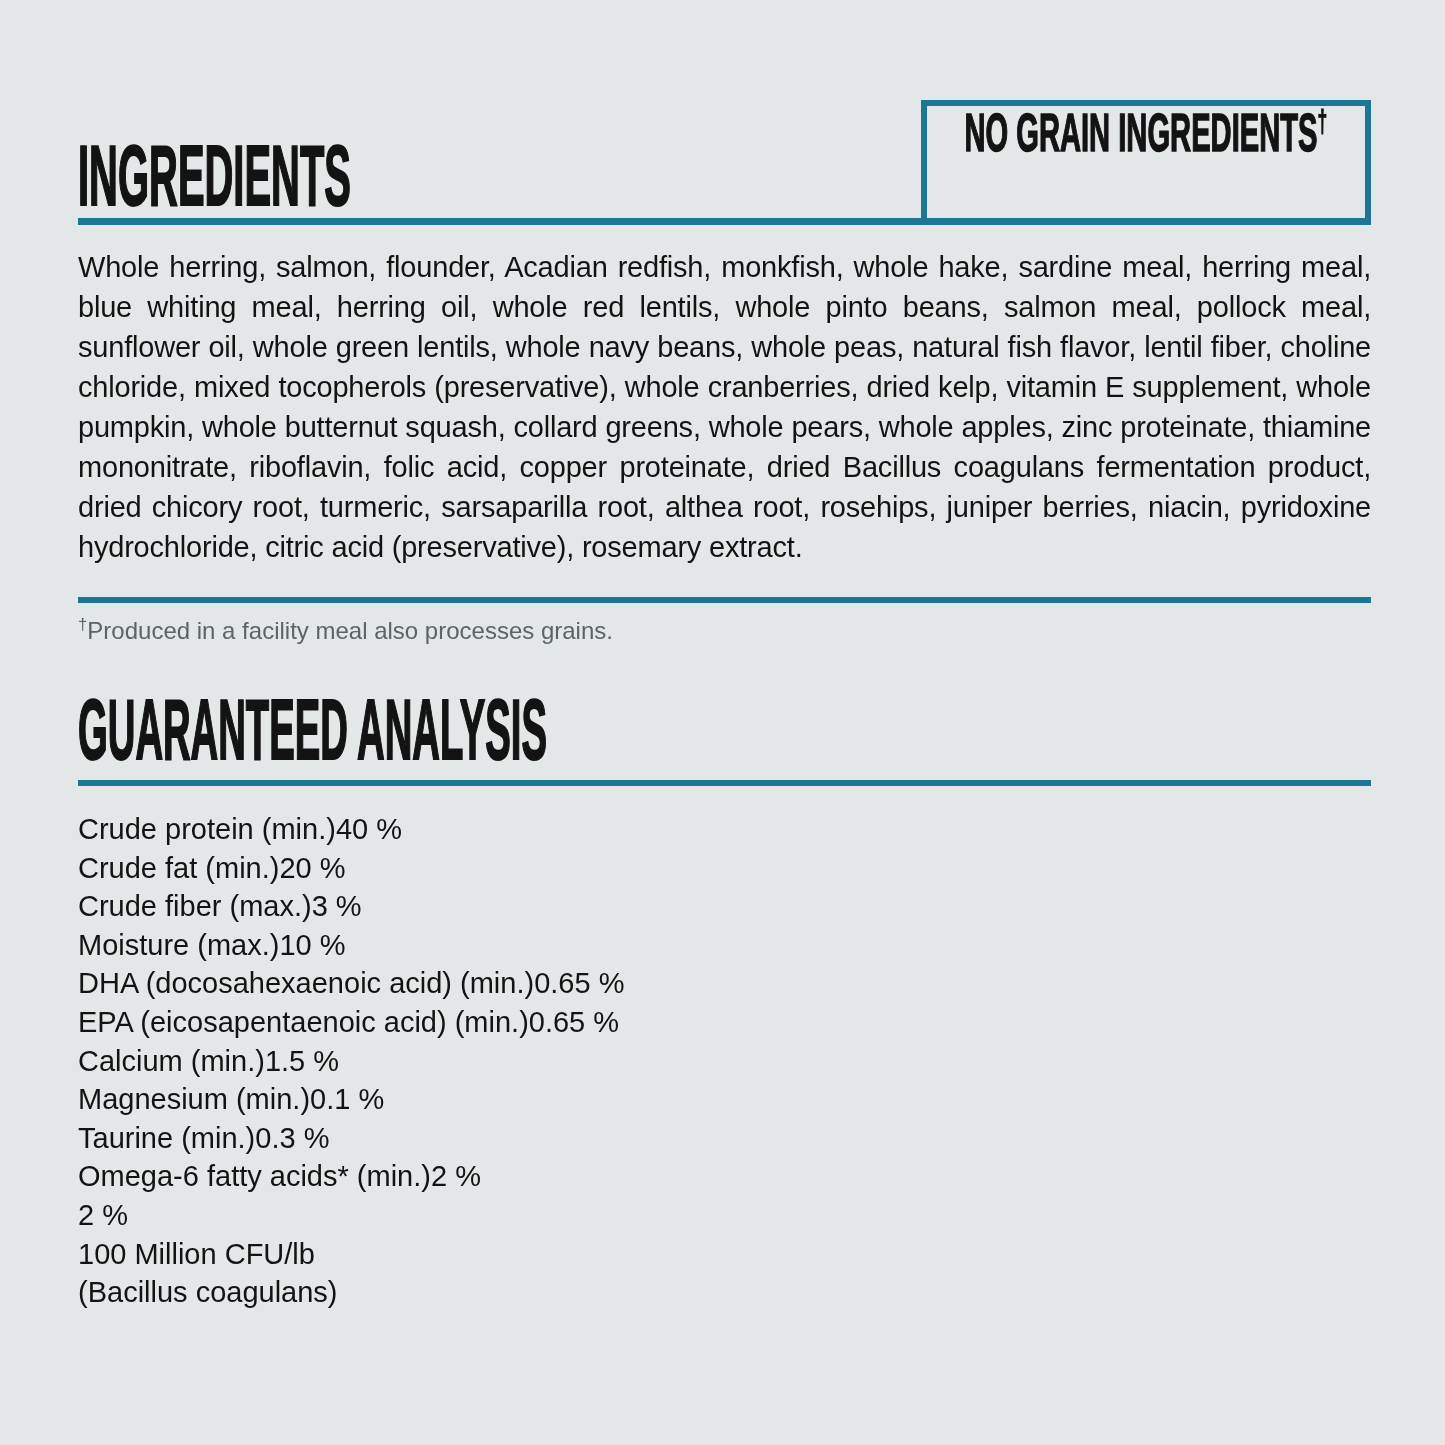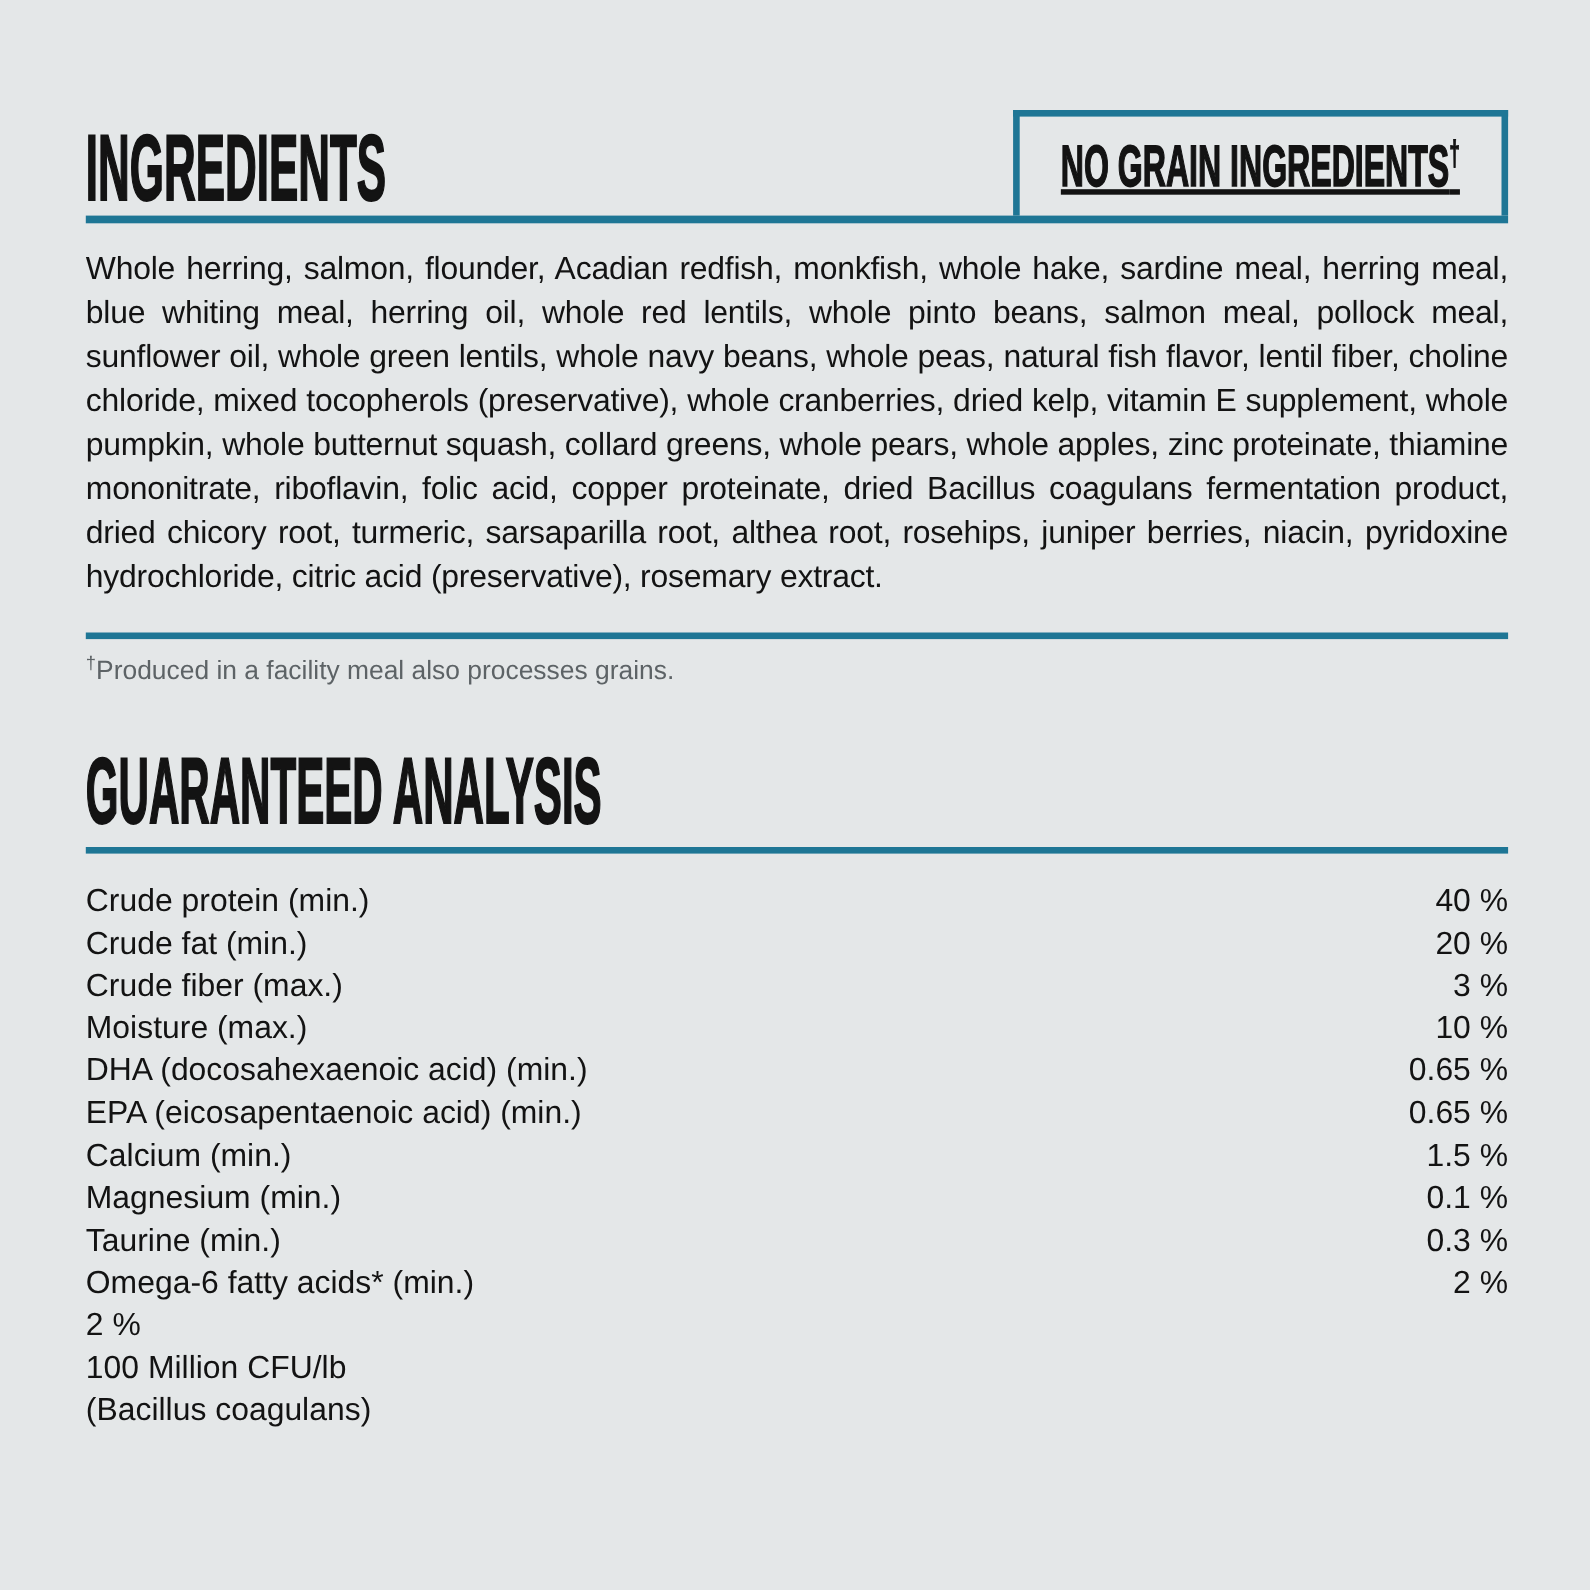--- a/index.html
+++ b/index.html
@@ -62,11 +62,9 @@
     border:6px solid var(--teal);
     border-bottom:none;
     width:450px;
-    height:96px;
+    height:118px;
     display:flex;
-    align-items:center;
     justify-content:center;
-    text-decoration:underline;
   }
   
   .ingredients-body{

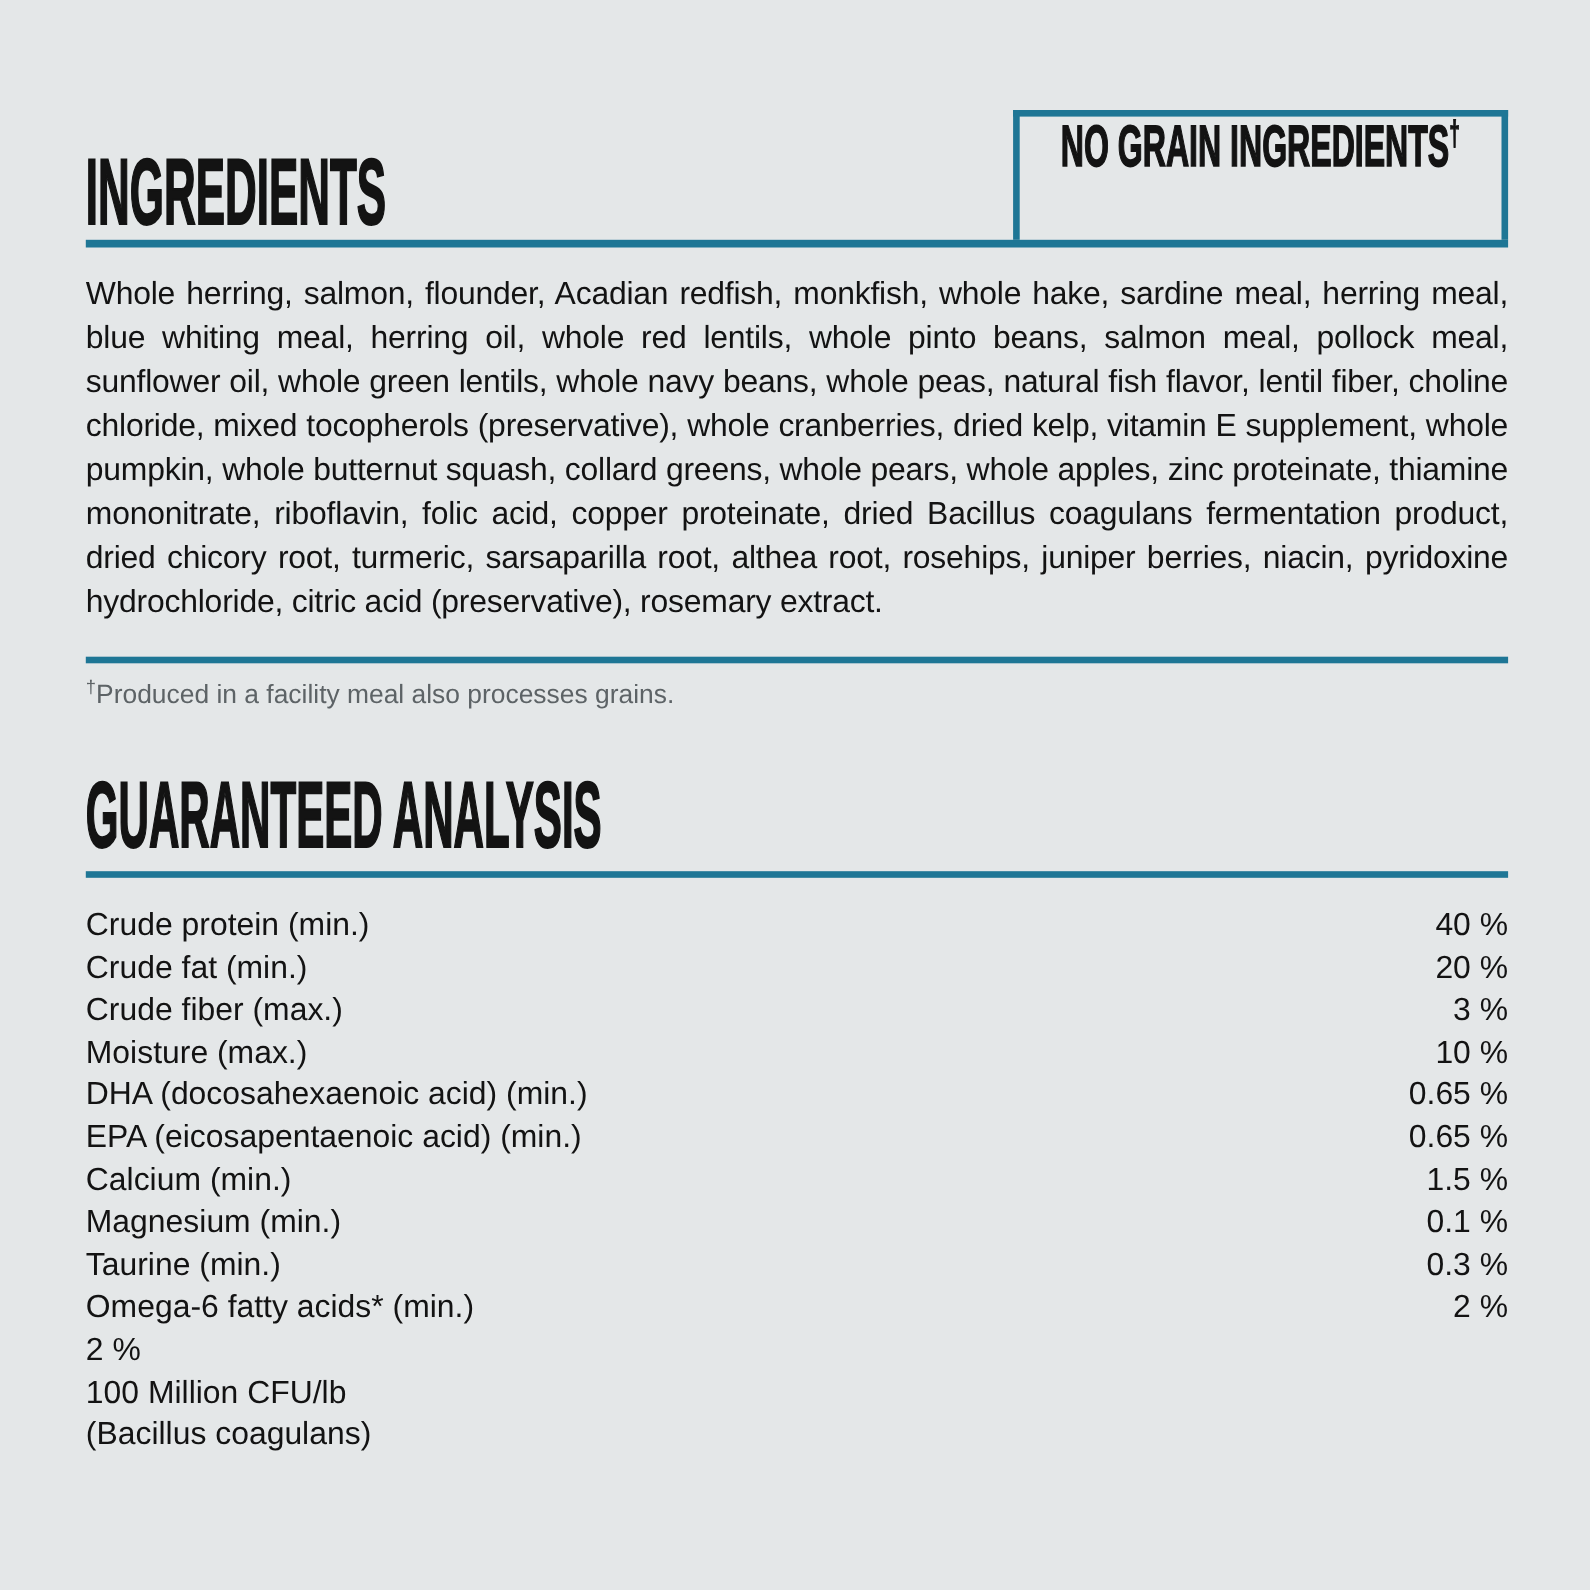--- a/index.html
+++ b/index.html
@@ -90,7 +90,7 @@
   .footnote sup{font-size:70%;}
   
   .ga-head{
-    margin-top:53px;
+    margin-top:42px;
     border-bottom:6px solid var(--teal);
     padding-bottom:8px;
   }

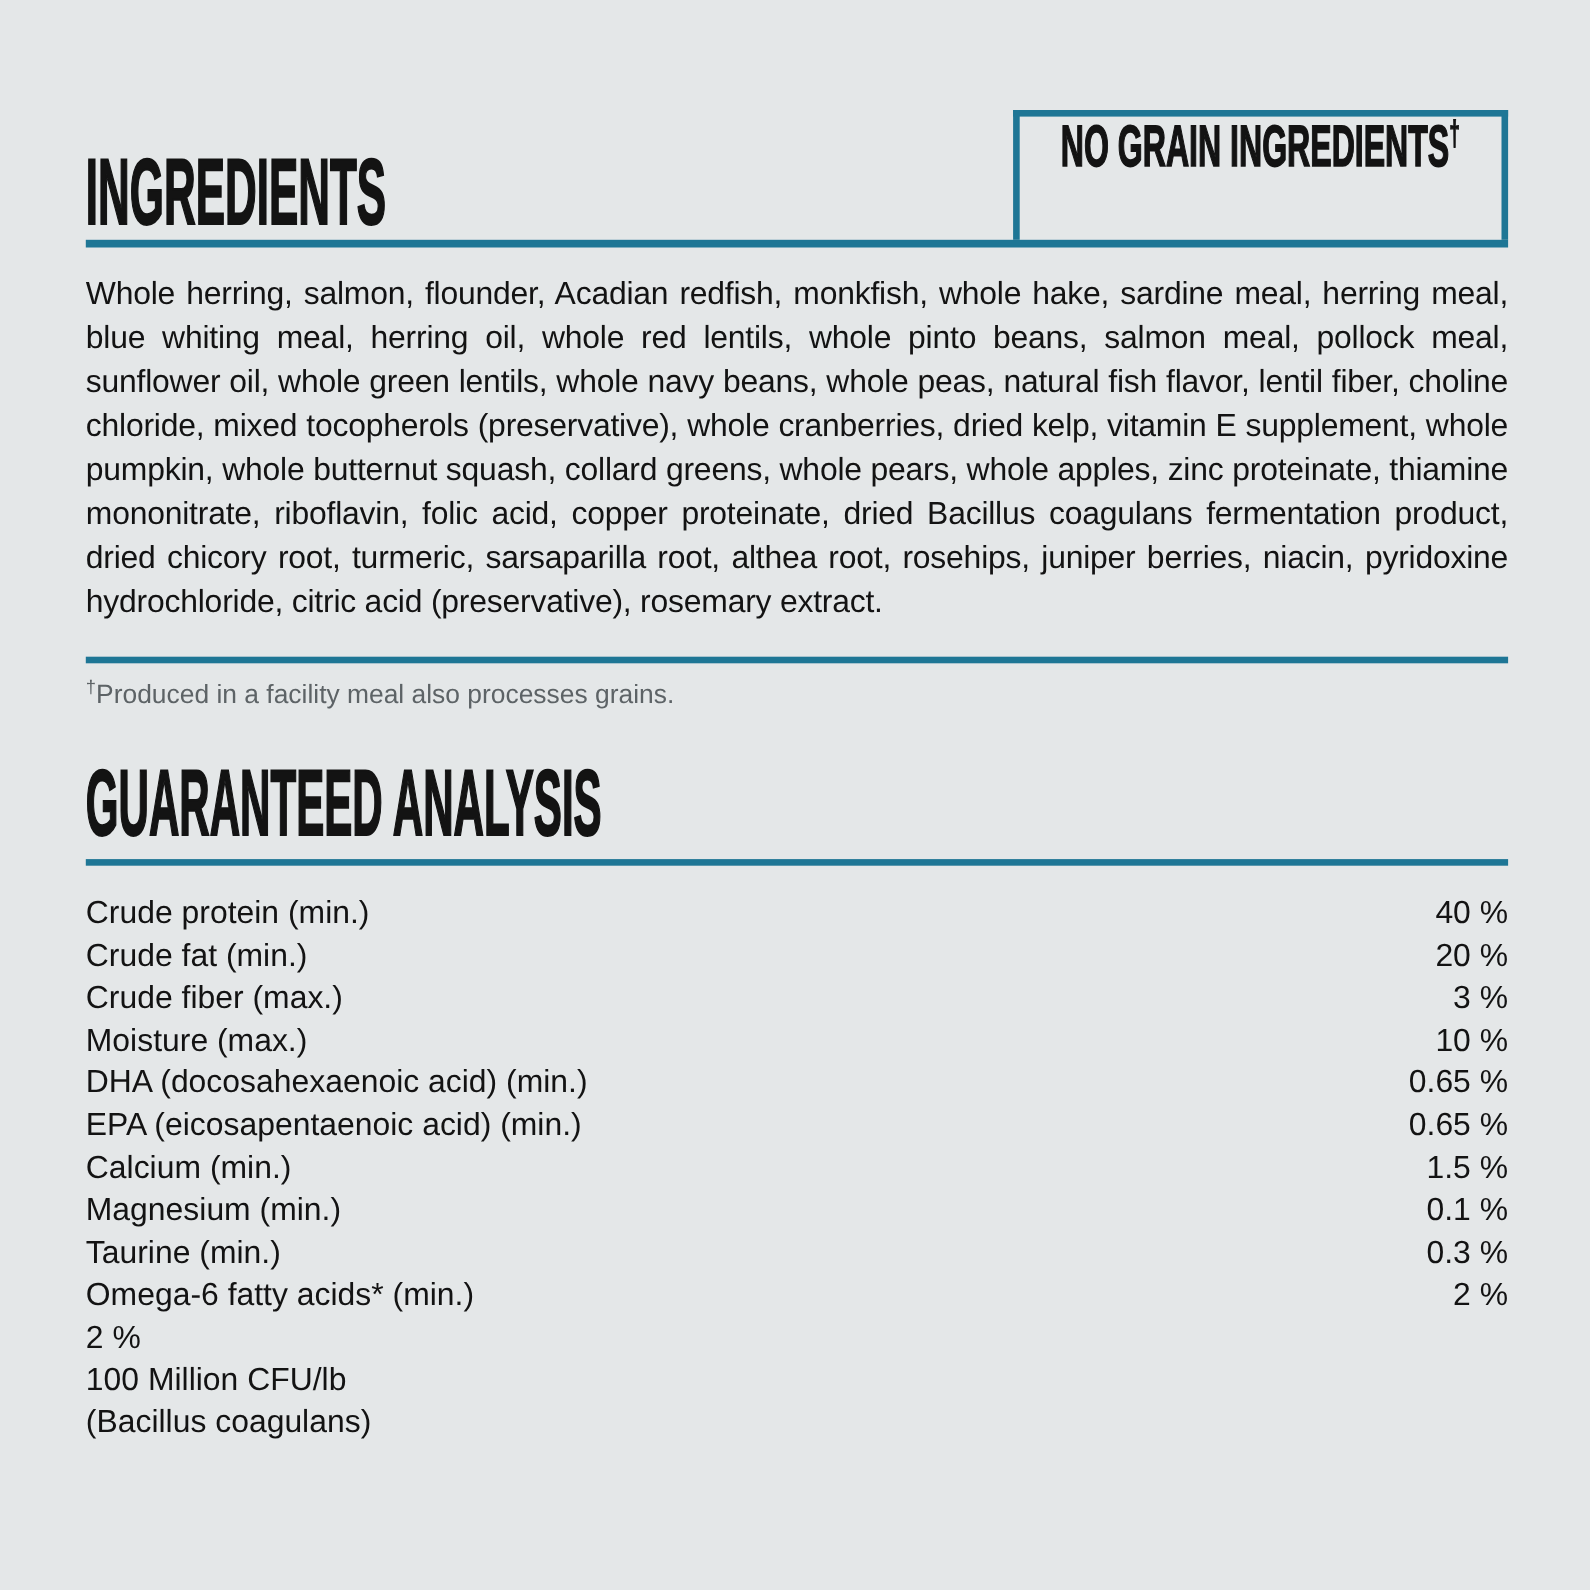--- a/index.html
+++ b/index.html
@@ -99,7 +99,7 @@
   }
   .row{
     display:flex;
-    justify-content:space-between;
+    justify-content:flex-start;
     align-items:baseline;
     font-size:29px;
     line-height:38.6px;

